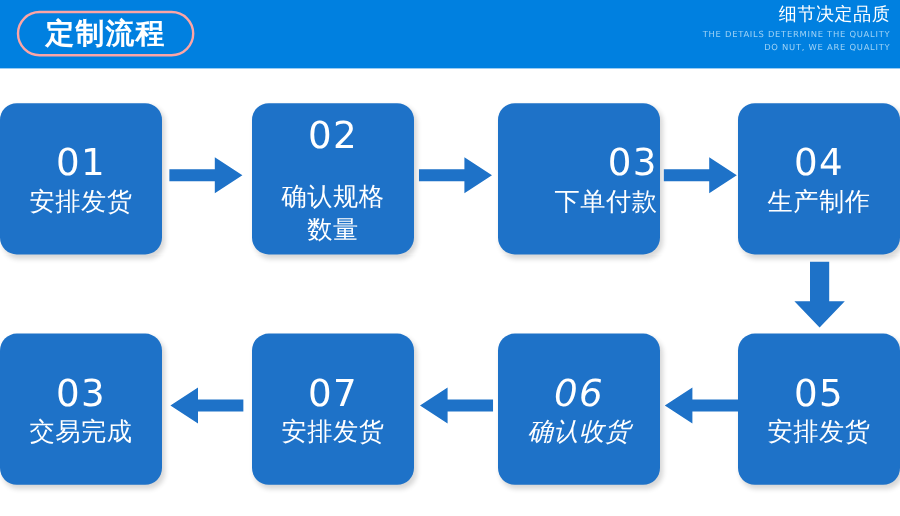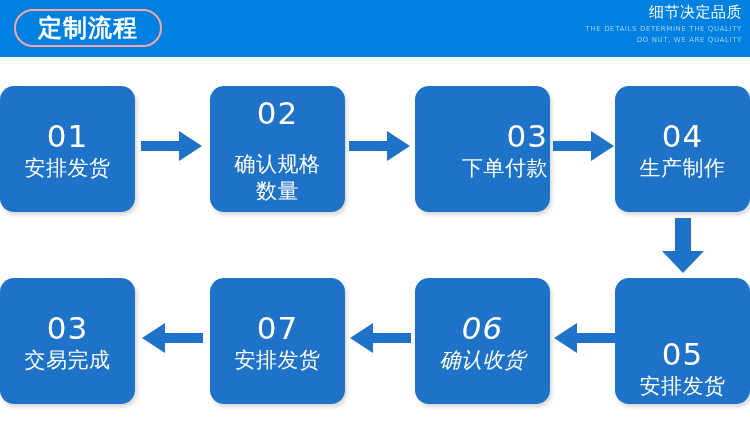--- a/index.html
+++ b/index.html
@@ -113,7 +113,7 @@
   .b08 { left: 0px;   top: 278px; }
   .b07 { left: 210px; top: 278px; }
   .b06 { left: 415px; top: 278px; font-style: italic; }
-  .b05 { left: 615px; top: 278px; justify-content: flex-end; }
+  .b05 { left: 615px; top: 278px; }
 
   
   .arrow {

